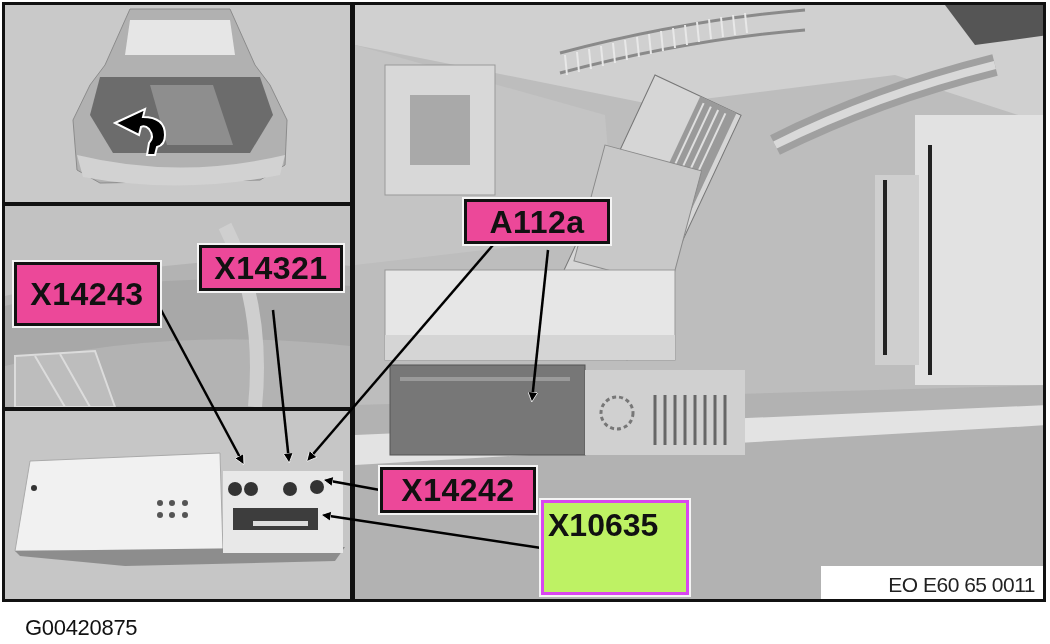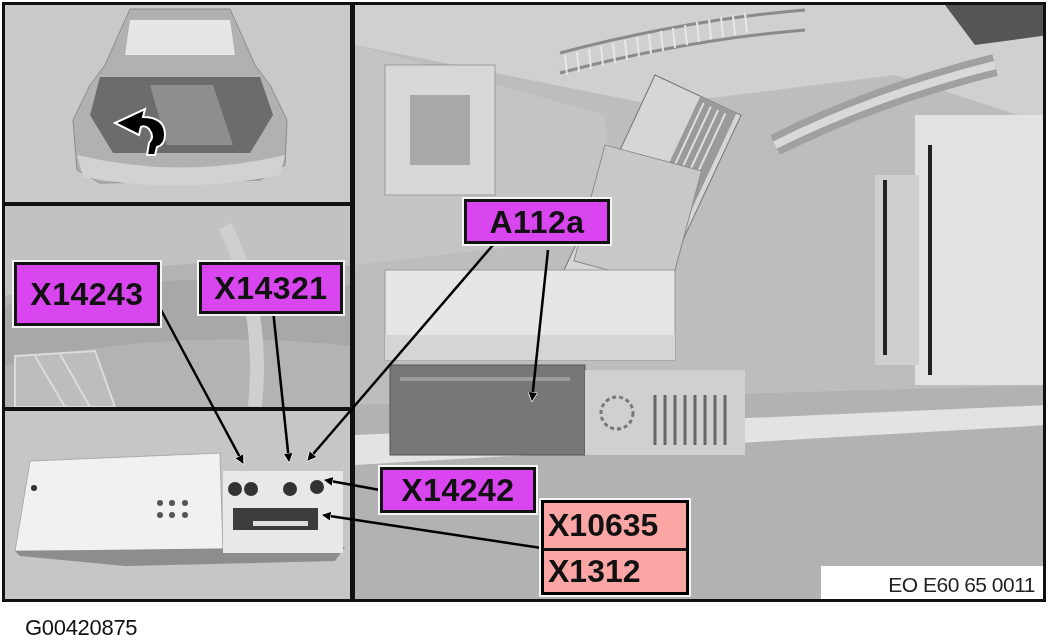--- a/index.html
+++ b/index.html
@@ -26,7 +26,7 @@
   .mid-left { position: absolute; left: 0; top: 201px; width: 345px; height: 201px; }
   svg { position: absolute; left: 0; top: 0; }
   .label {
-    position: absolute; background: #d946ef; border: 3px solid #111; box-sizing: border-box;
+    position: absolute; background: #ec4899; border: 3px solid #111; box-sizing: border-box;
     font-weight: bold; font-size: 32px; color: #111; line-height: 1;
     display: flex; align-items: center; justify-content: center; letter-spacing: 0.5px;
     box-shadow: 0 0 0 2px #f4f4f4;

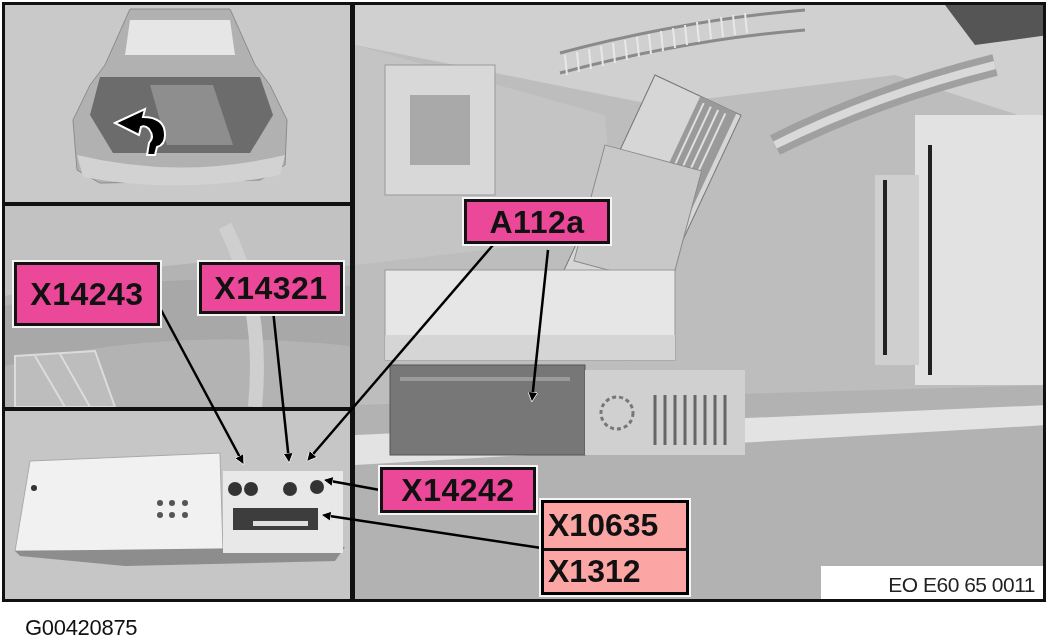--- a/index.html
+++ b/index.html
@@ -221,7 +221,7 @@
 </div>
 
 <div class="label" style="left:14px; top:262px; width:146px; height:64px; z-index:10;">X14243</div>
-<div class="label" style="left:199px; top:262px; width:144px; height:52px; z-index:10;">X14321</div>
+<div class="label" style="left:199px; top:245px; width:144px; height:46px; z-index:10;">X14321</div>
 <div class="label" style="left:464px; top:199px; width:146px; height:45px; z-index:10;">A112a</div>
 <div class="label" style="left:380px; top:467px; width:156px; height:46px; z-index:10;">X14242</div>
 <div class="label-stack" style="left:541px; top:500px; width:148px; height:95px; z-index:10;">

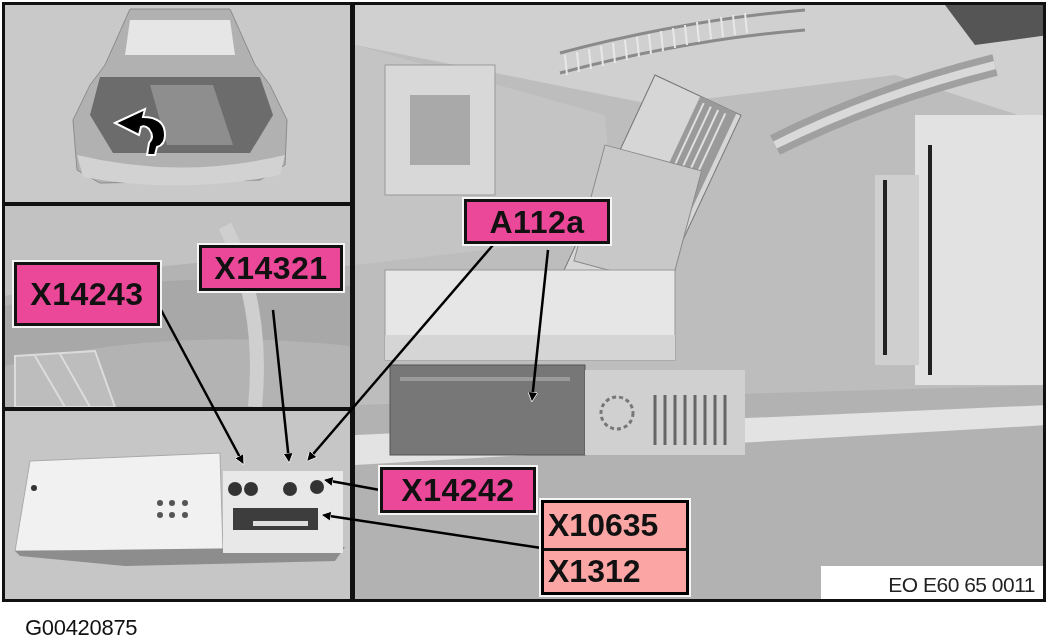--- a/index.html
+++ b/index.html
@@ -32,7 +32,7 @@
     box-shadow: 0 0 0 2px #f4f4f4;
   }
   .label-stack {
-    position: absolute; background: #fca5a5; border: 3px solid #000000; box-sizing: border-box;
+    position: absolute; background: #bef264; border: 3px solid #d946ef; box-sizing: border-box;
     box-shadow: 0 0 0 2px #f4f4f4;
   }
   .label-stack .cell {

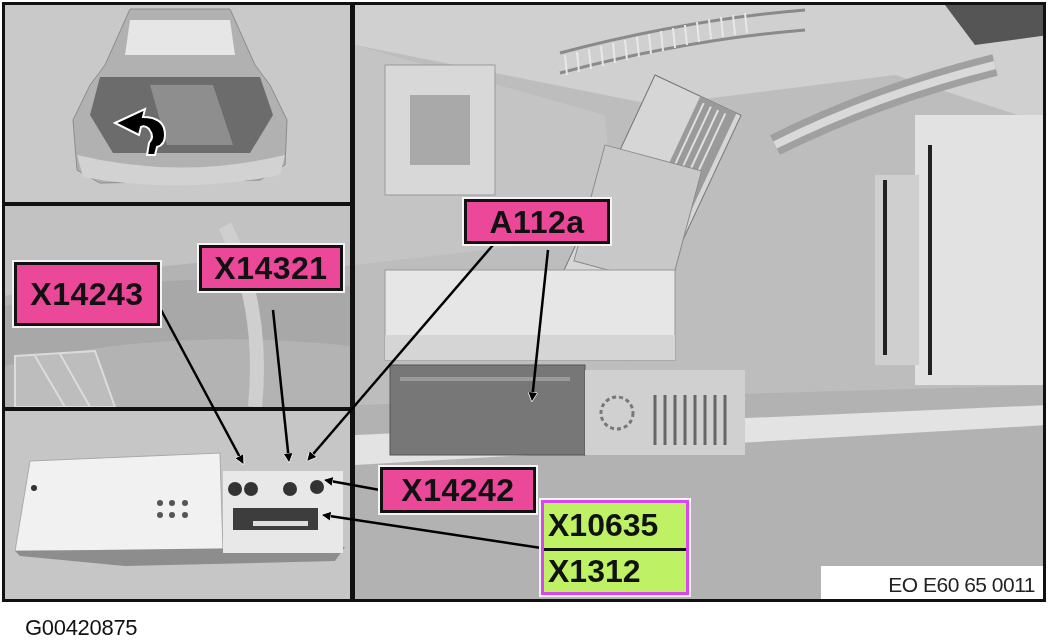--- a/index.html
+++ b/index.html
@@ -226,7 +226,6 @@
 <div class="label" style="left:380px; top:467px; width:156px; height:46px; z-index:10;">X14242</div>
 <div class="label-stack" style="left:541px; top:500px; width:148px; height:95px; z-index:10;">
   <div class="cell">X10635</div>
-  <div class="cell">X1312</div>
 </div>
 
 <div class="figure-id">G00420875</div>

